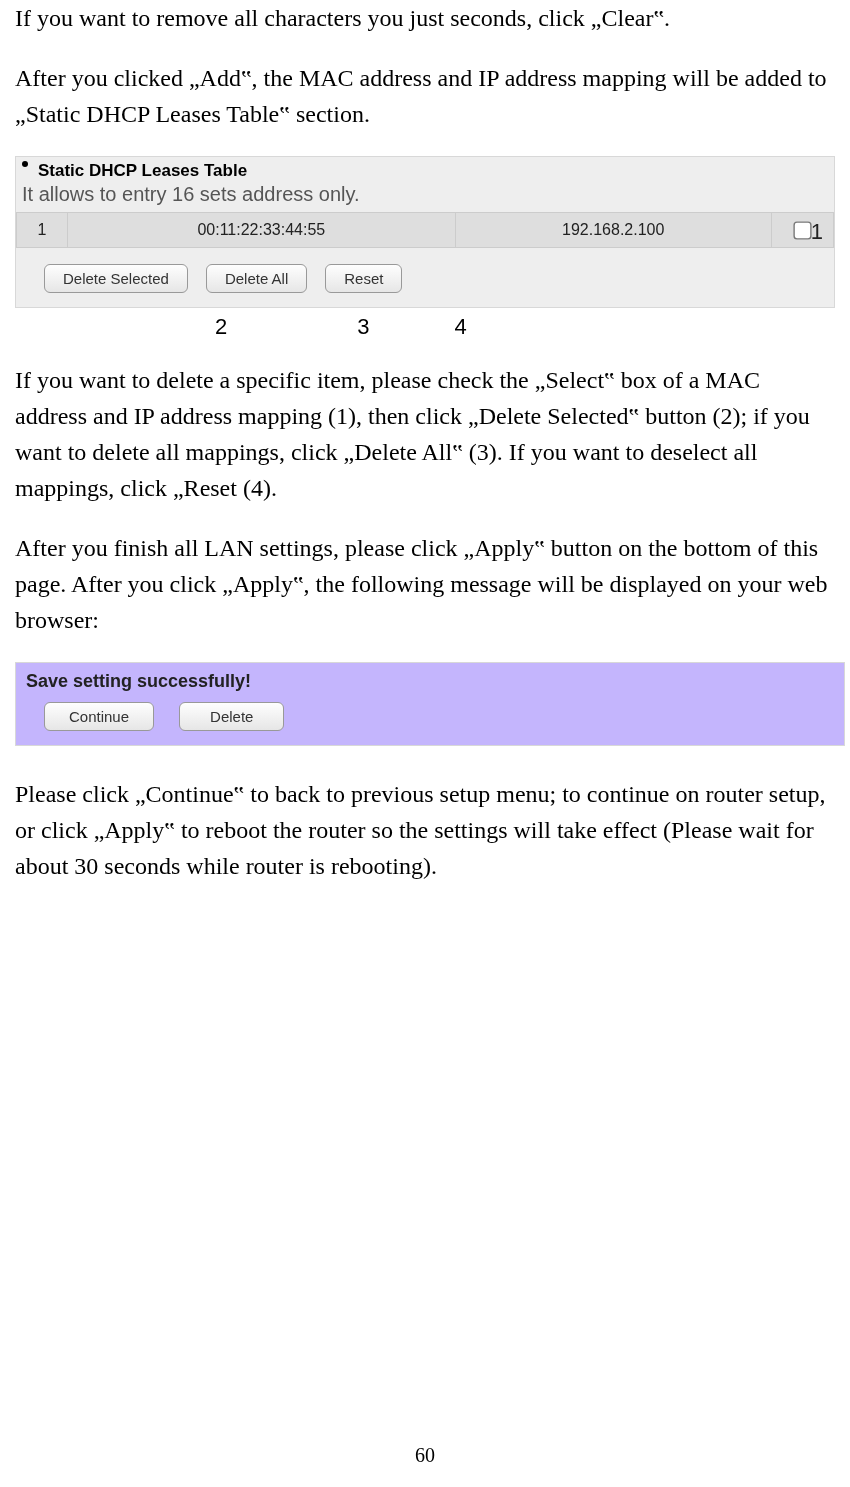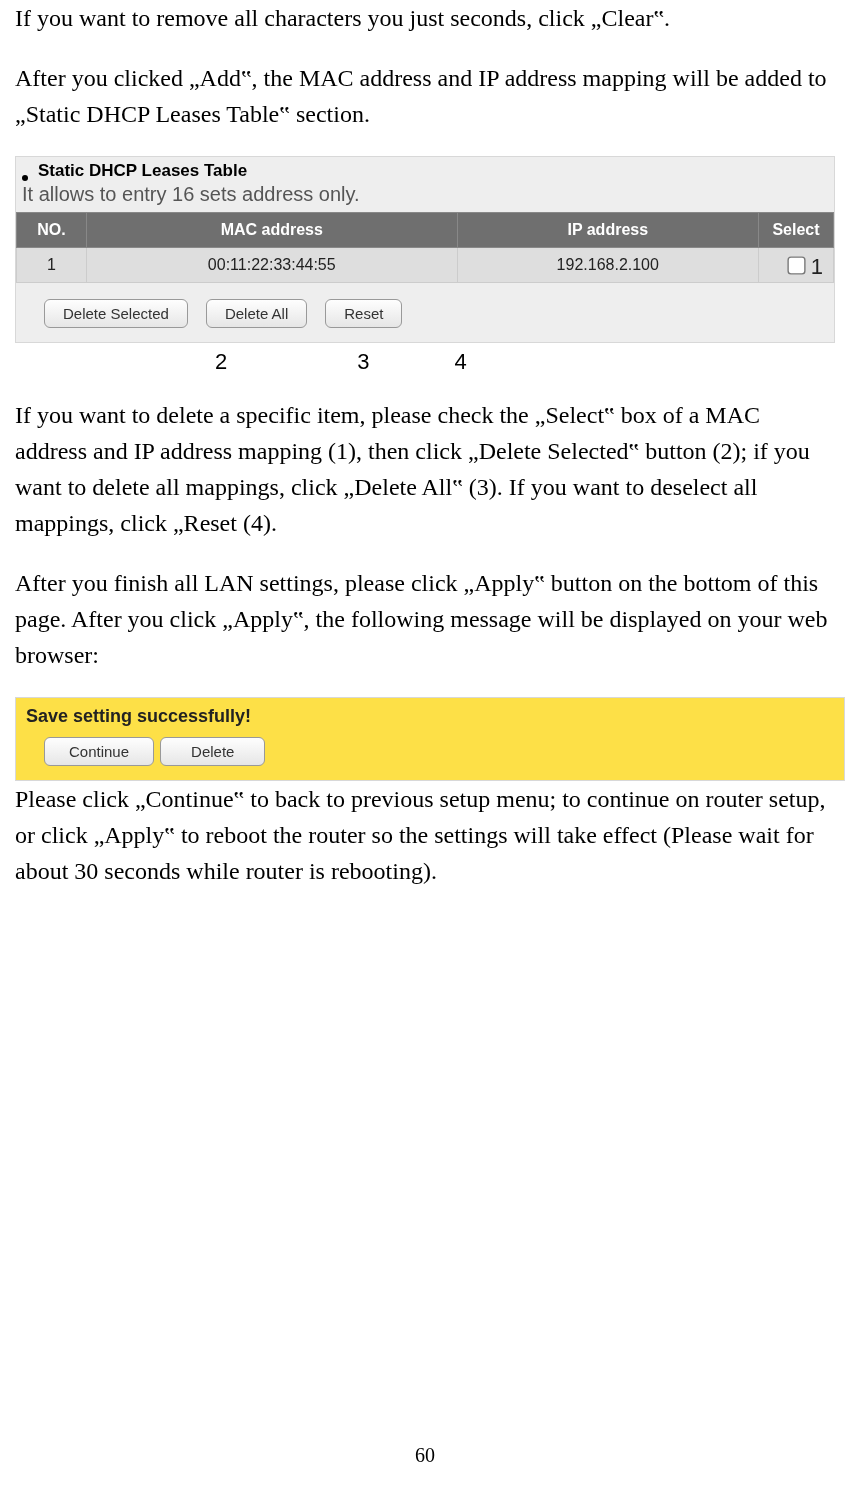--- a/index.html
+++ b/index.html
@@ -21,7 +21,7 @@
     font-family: Arial, Helvetica, sans-serif;
     position: relative;
   }
-  .fig-title-row { display: flex; align-items: flex-end; padding: 4px 6px 0 6px; }
+  .fig-title-row { display: flex; align-items: flex-start; padding: 4px 6px 0 6px; }
   .bullet { width: 6px; height: 6px; background: #000; border-radius: 50%; margin-right: 10px; }
   .fig-title { font-weight: bold; font-size: 17px; }
   .fig-sub { font-size: 20px; color: #555; padding: 2px 6px 6px 6px; }

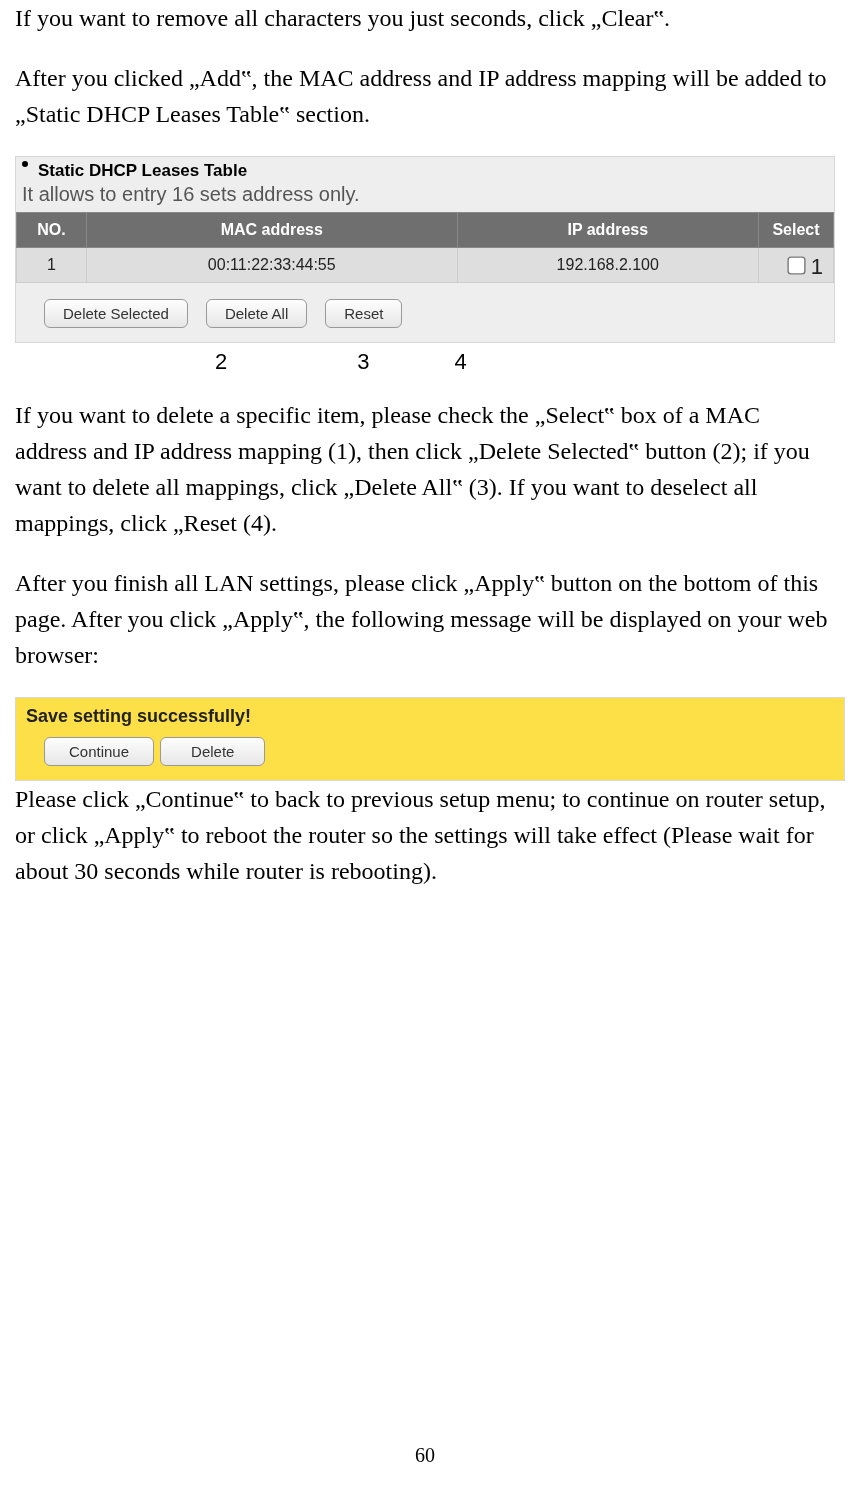--- a/index.html
+++ b/index.html
@@ -74,12 +74,6 @@
   <div class="fig-sub">It allows to entry 16 sets address only.</div>
   <table class="leases">
     <tbody>
-        <tr>
-      <th class="col-no">NO.</th>
-      <th>MAC address</th>
-      <th>IP address</th>
-      <th class="col-sel">Select</th>
-    </tr>
     <tr>
       <td>1</td>
       <td>00:11:22:33:44:55</td>

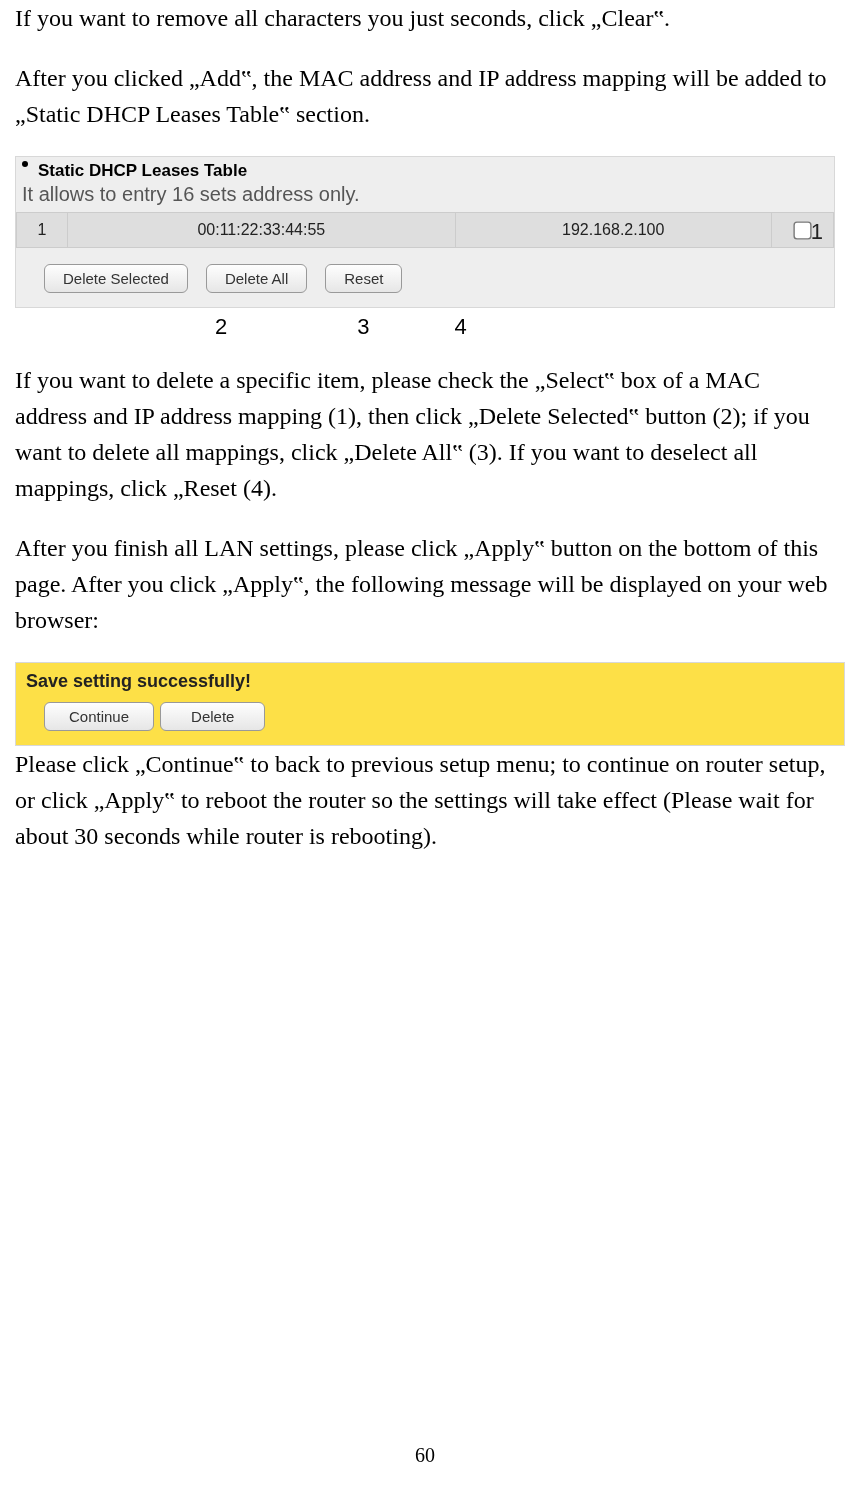--- a/index.html
+++ b/index.html
@@ -50,10 +50,11 @@
   .callouts { display: flex; font-family: Arial; font-size: 22px; margin-bottom: 22px; }
   .callouts span { display: inline-block; }
   .figure2 {
-    background: #fde047;
+    background: #c4b5fd;
     border: 1px solid #d8d8d8;
     font-family: Arial, Helvetica, sans-serif;
     padding: 8px 10px 14px 10px;
+    margin-bottom: 30px;
     width: 830px;
   }
   .save-title { font-weight: bold; font-size: 18px; color: #222; margin-bottom: 10px; }

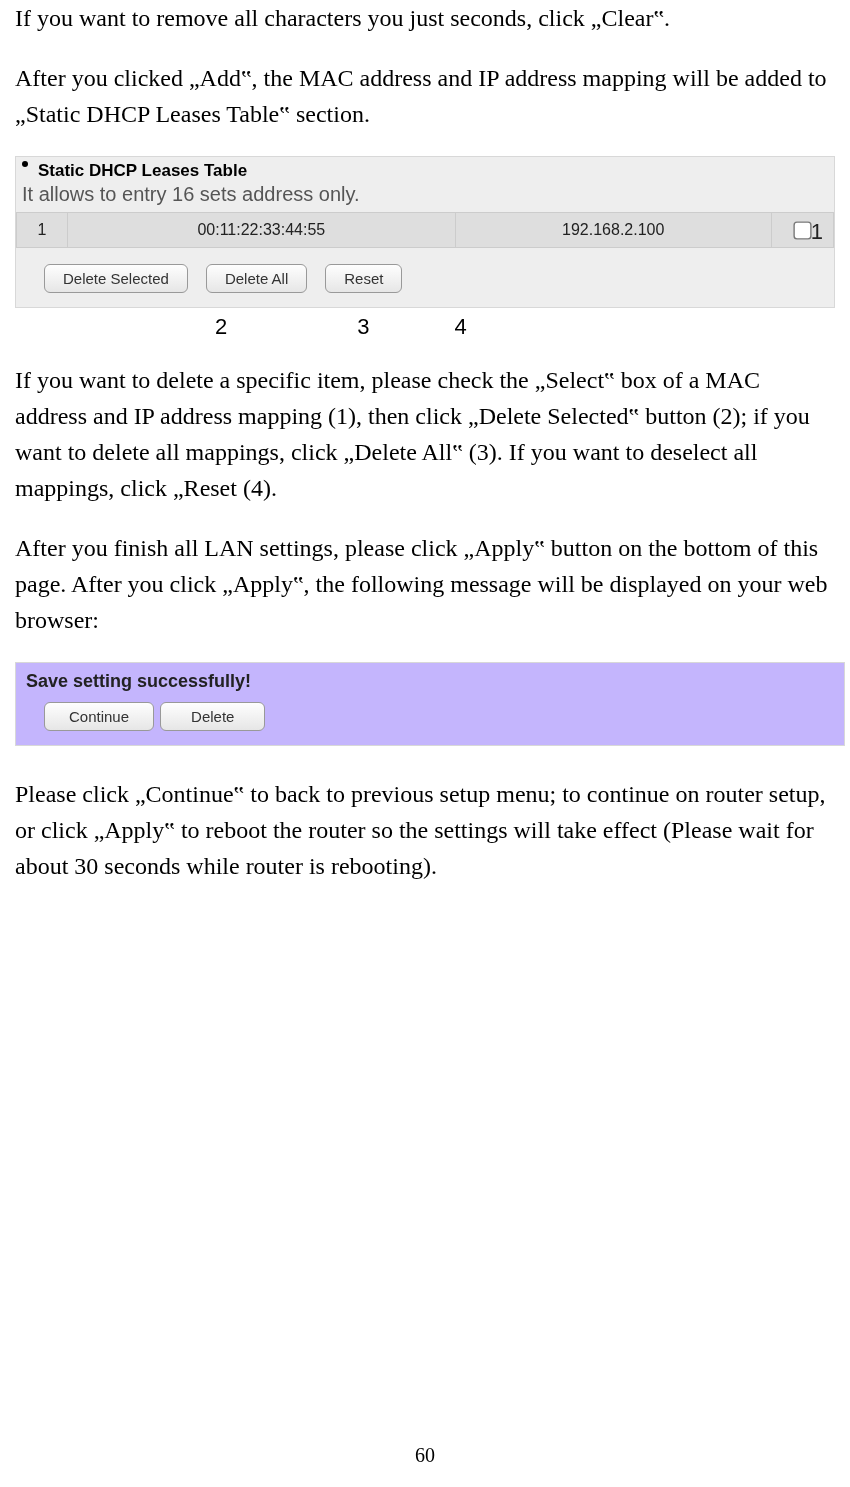--- a/index.html
+++ b/index.html
@@ -107,7 +107,7 @@
 
 <div class="figure2">
   <div class="save-title">Save setting successfully!</div>
-  <div style="display:flex; gap:6px;padding-left:18px;">
+  <div style="display:flex; gap:25px;padding-left:18px;">
     <button class="w-btn" style="padding:5px 24px">Continue</button>
     <button class="w-btn" style="padding:5px 30px">Delete</button>
   </div>

